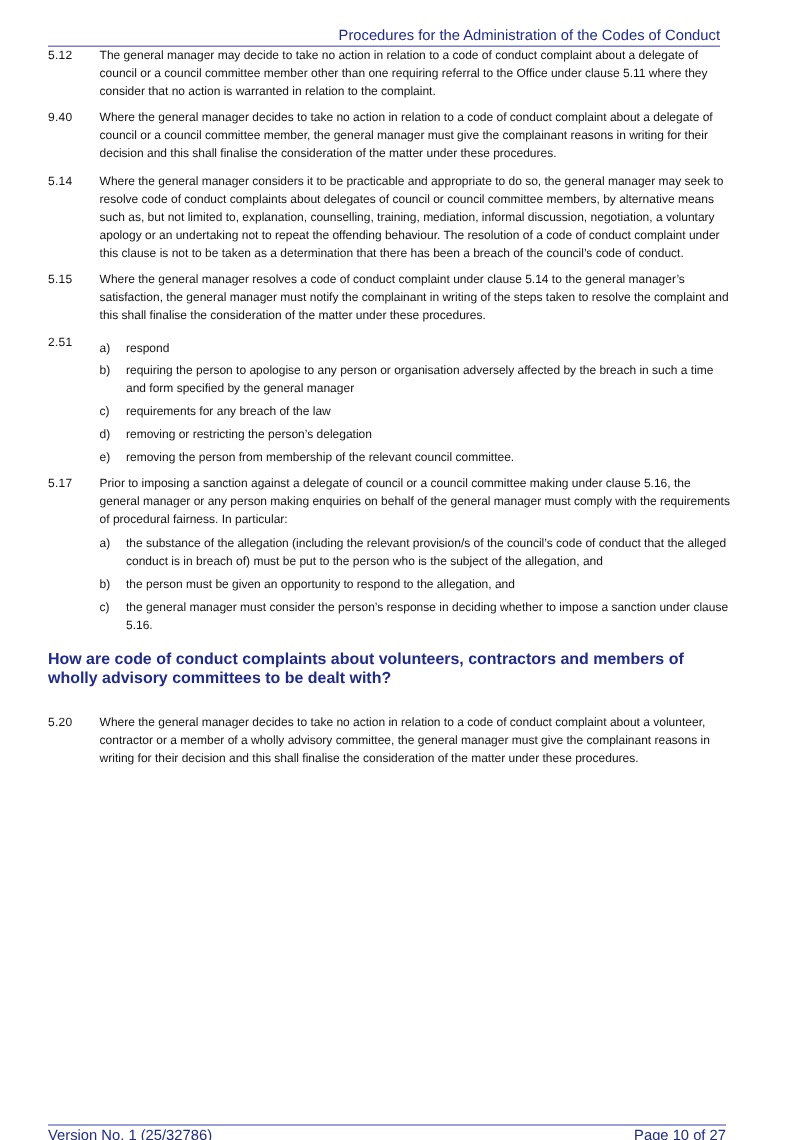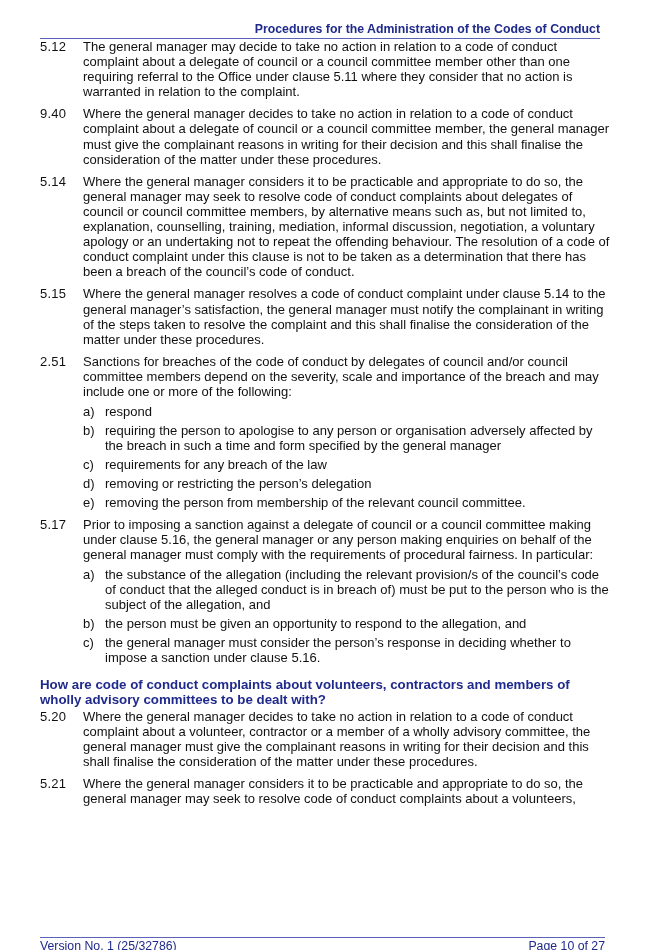--- a/index.html
+++ b/index.html
@@ -26,7 +26,6 @@
       line-height: 15px;
       padding-bottom: 1px;
       border-bottom: 1px solid #5b63b8;
-      font-weight: bold;
     }
     .content {
       position: absolute;

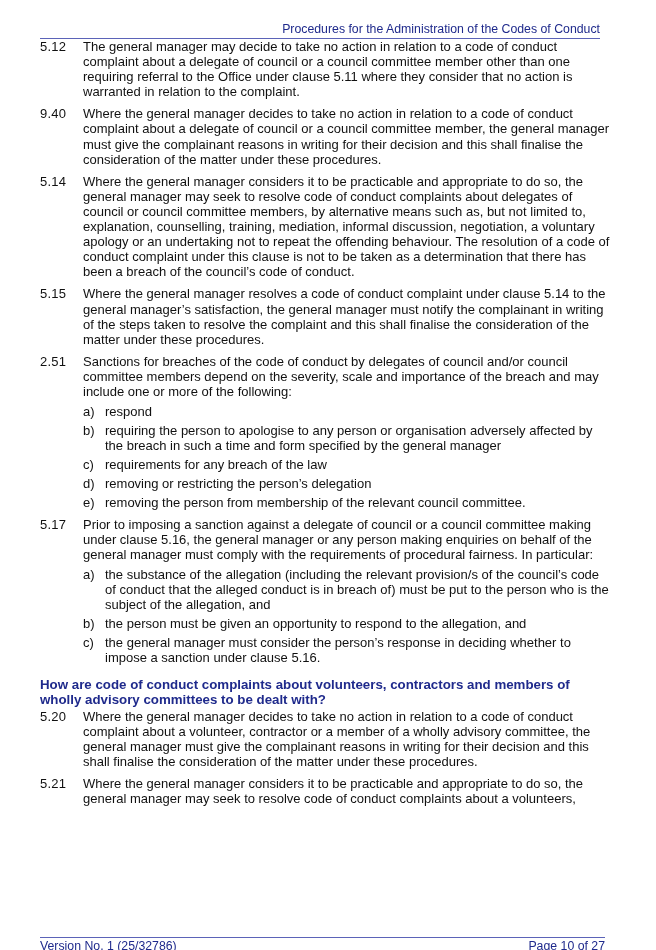--- a/index.html
+++ b/index.html
@@ -35,7 +35,7 @@
     }
     .clause {
       display: flex;
-      font-size: 13px;
+      font-size: 10px;
       line-height: 15.1px;
       margin-bottom: 7px;
       justify-content: center;

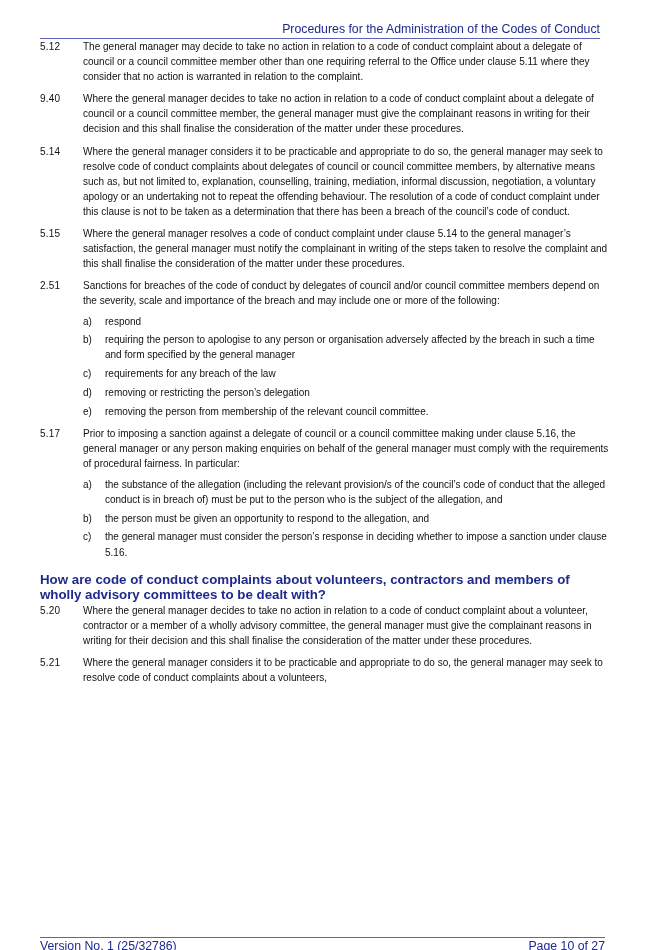--- a/index.html
+++ b/index.html
@@ -131,7 +131,6 @@
   <div class="clause">
     <span class="clause-num">2.51</span>
     <div class="clause-body">
-      <span class="clause-text">Sanctions for breaches of the code of conduct by delegates of council and/or council committee members depend on the severity, scale and importance of the breach and may include one or more of the following:</span>
       <div class="sublist">
         <div class="sub-item">
           <span class="sub-label">a)</span>

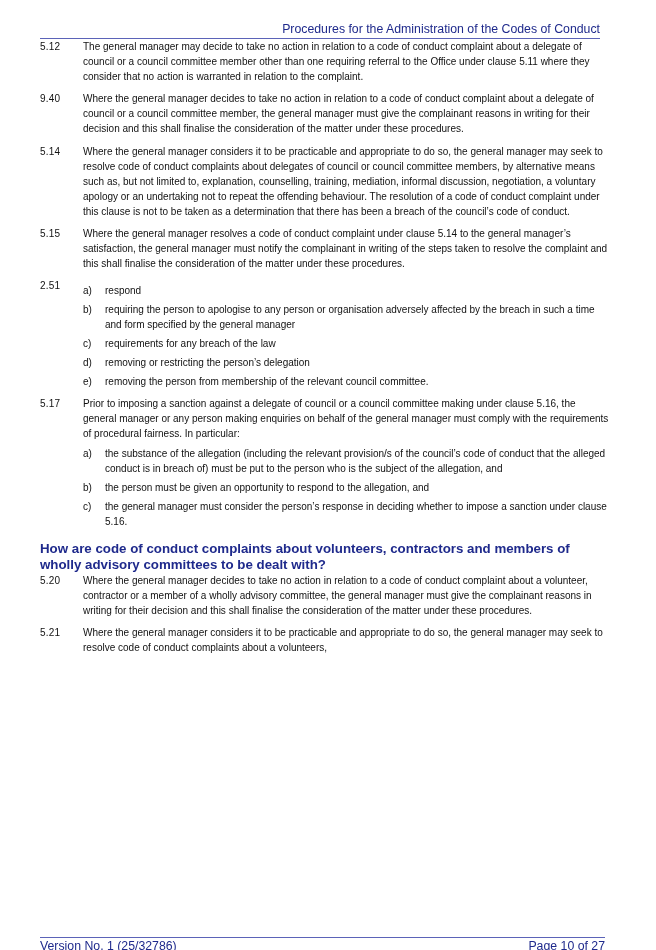--- a/index.html
+++ b/index.html
@@ -74,7 +74,7 @@
       font-weight: bold;
       color: #1f2a8c;
       margin-top: 12px;
-      margin-bottom: 1px;
+      margin-bottom: 23px;
       width: 540px;
     }
     .page-footer {

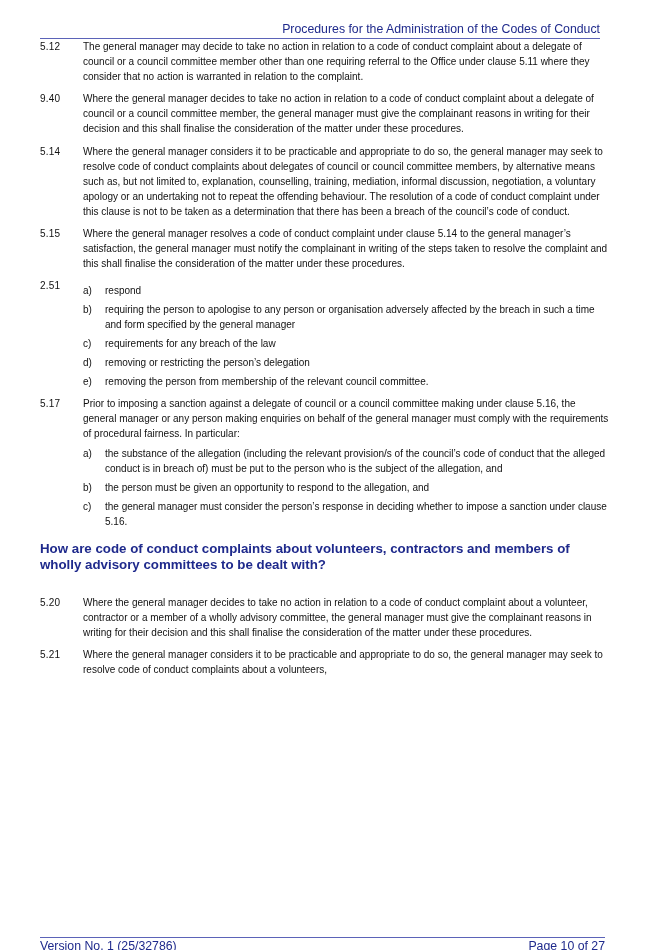--- a/index.html
+++ b/index.html
@@ -188,12 +188,6 @@
     </div>
   </div>
 
-  <div class="clause">
-    <span class="clause-num">5.21</span>
-    <div class="clause-body">
-      <span class="clause-text">Where the general manager considers it to be practicable and appropriate to do so, the general manager may seek to resolve code of conduct complaints about a volunteers,</span>
-    </div>
-  </div>
 
 </div>
 

